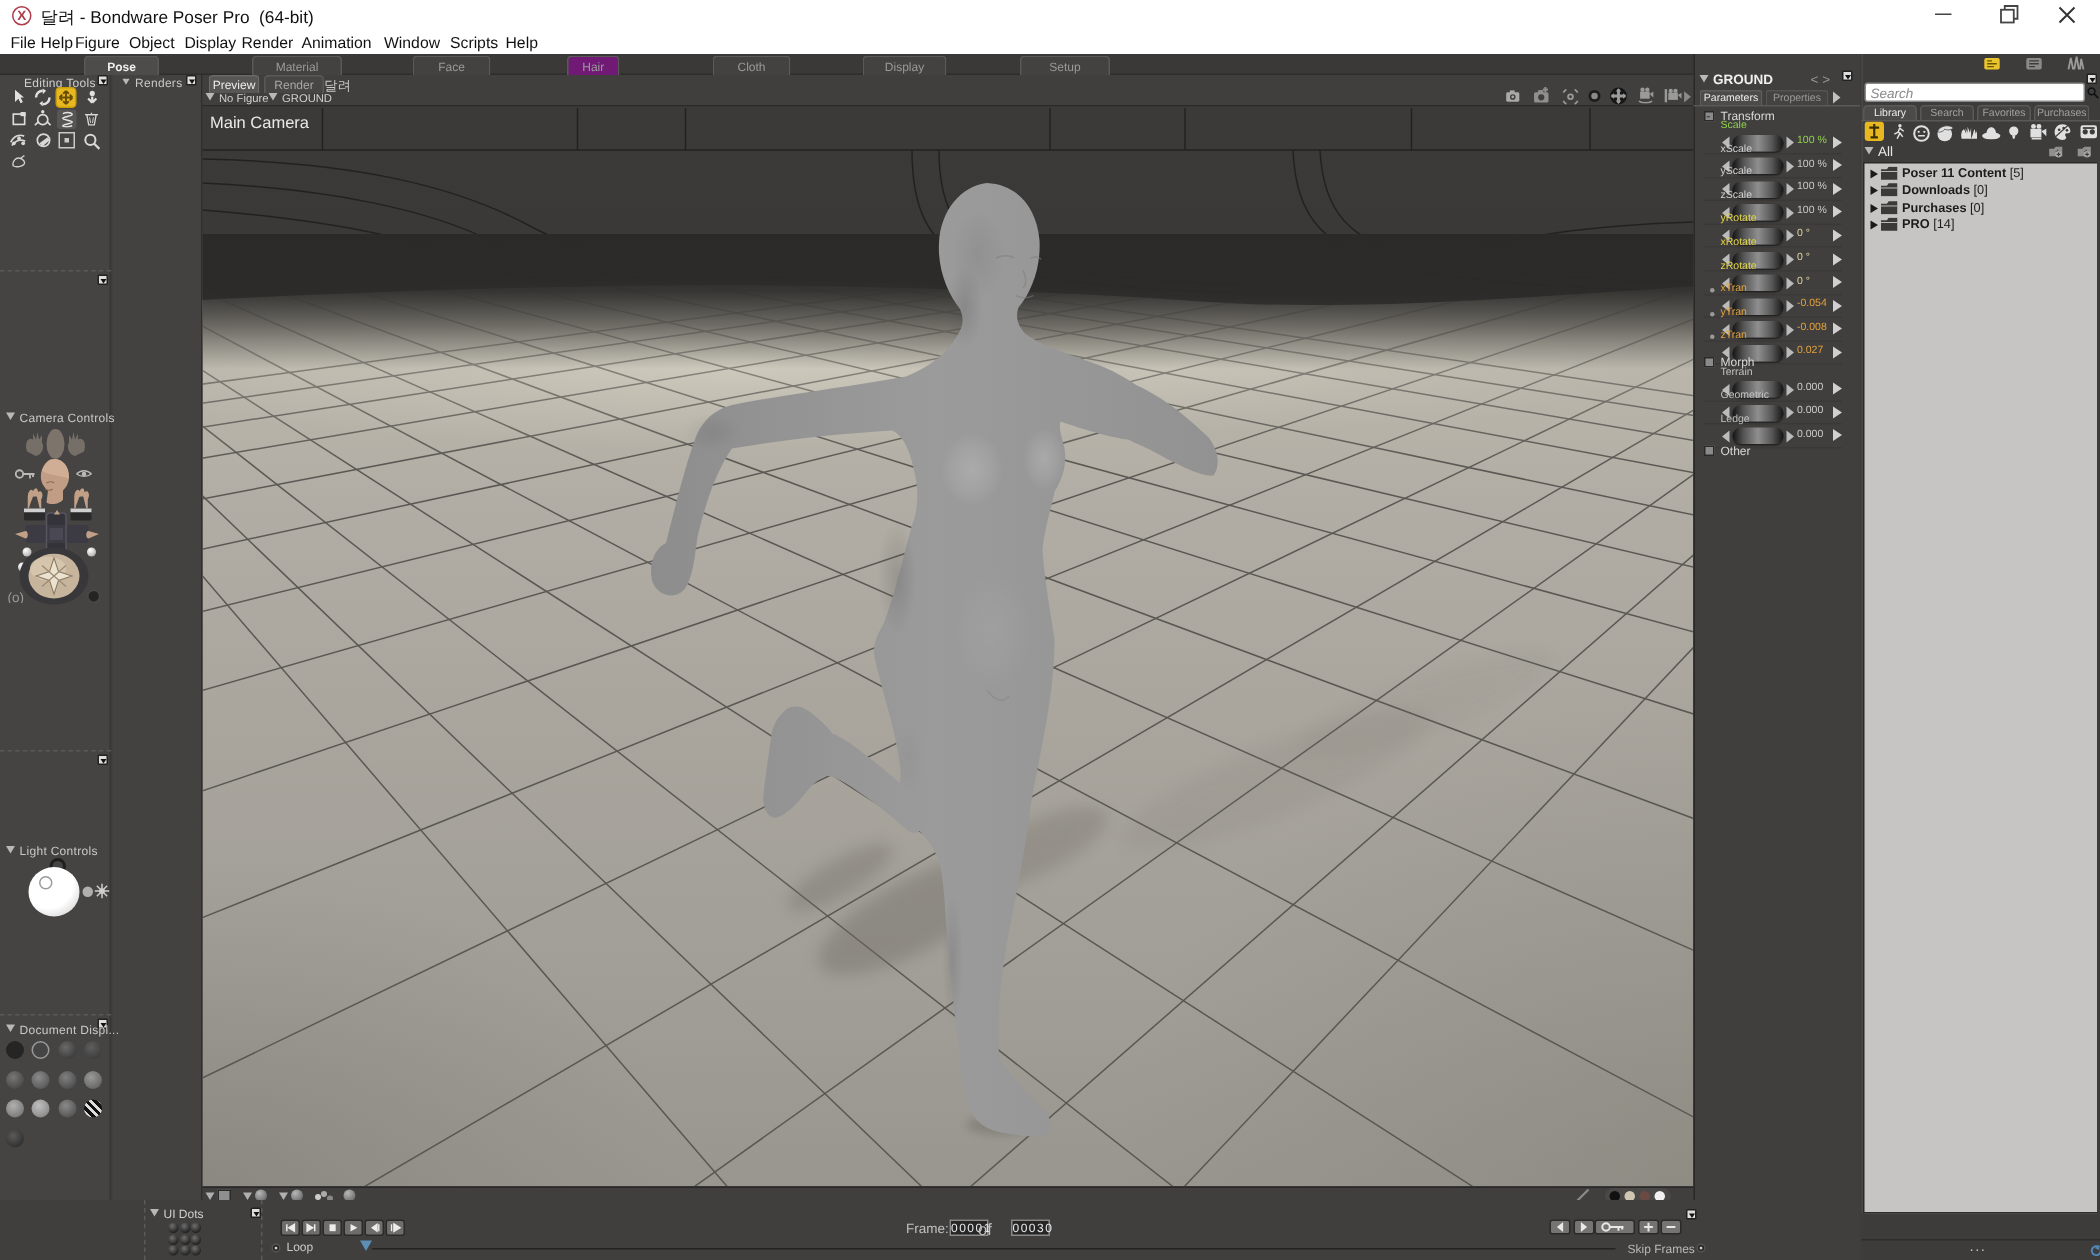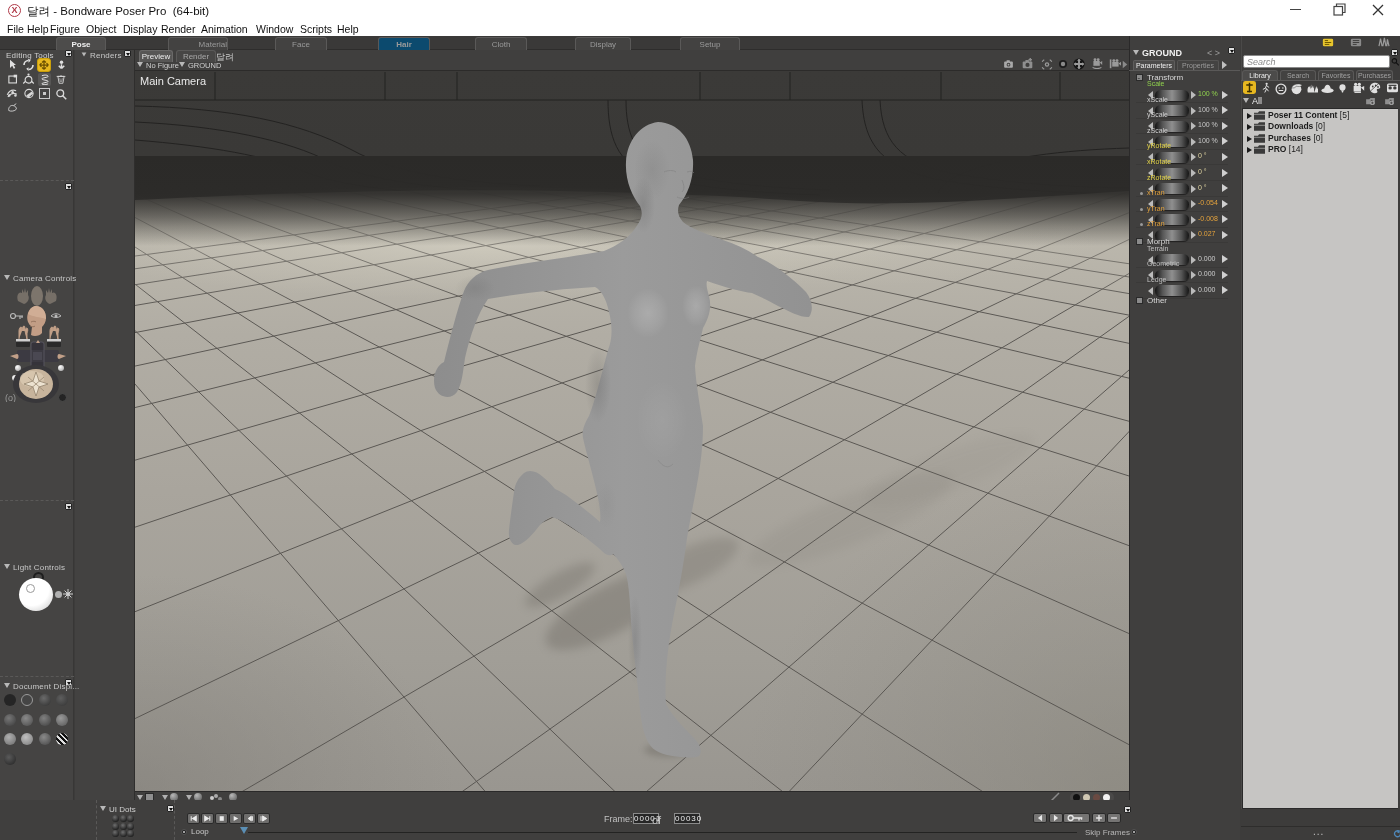--- a/index.html
+++ b/index.html
@@ -41,7 +41,7 @@
 <div class="ab" style="left:0;top:36px;width:1400px;height:804px;background:#3d3c3b"></div>
 <div class="ab" style="left:0;top:36px;width:1133px;height:14px;background:#3a3938;border-bottom:1px solid #2e2d2c"></div>
 <div class="ab" style="left:56px;top:37px;width:50px;height:13px;background:#4d4c4b;border:1px solid #5a5958;border-bottom:none;border-radius:3px 3px 0 0;color:#f0f0f0;font-size:8px;font-weight:bold;text-align:center;line-height:13px">Pose</div>
-<div class="ab" style="left:168px;top:37px;width:60px;height:13px;background:#434241;border:1px solid #5a5958;border-bottom:none;border-radius:3px 3px 0 0;color:#9a9a9a;font-size:8px;font-weight:normal;text-align:right;line-height:13px">Material</div>
+<div class="ab" style="left:168px;top:37px;width:60px;height:13px;background:#434241;border:1px solid #5a5958;border-bottom:none;border-radius:3px 3px 0 0;color:#9a9a9a;font-size:8px;font-weight:normal;text-align:center;line-height:13px">Material</div>
 <div class="ab" style="left:275px;top:37px;width:52px;height:13px;background:#434241;border:1px solid #5a5958;border-bottom:none;border-radius:3px 3px 0 0;color:#9a9a9a;font-size:8px;font-weight:normal;text-align:center;line-height:13px">Face</div>
 <div class="ab" style="left:378px;top:37px;width:52px;height:13px;background:#0c4a6e;border:1px solid #5a5958;border-bottom:none;border-radius:3px 3px 0 0;color:#9a9a9a;font-size:8px;font-weight:bold;text-align:center;line-height:13px">Hair</div>
 <div class="ab" style="left:475px;top:37px;width:52px;height:13px;background:#434241;border:1px solid #5a5958;border-bottom:none;border-radius:3px 3px 0 0;color:#9a9a9a;font-size:8px;font-weight:normal;text-align:center;line-height:13px">Cloth</div>

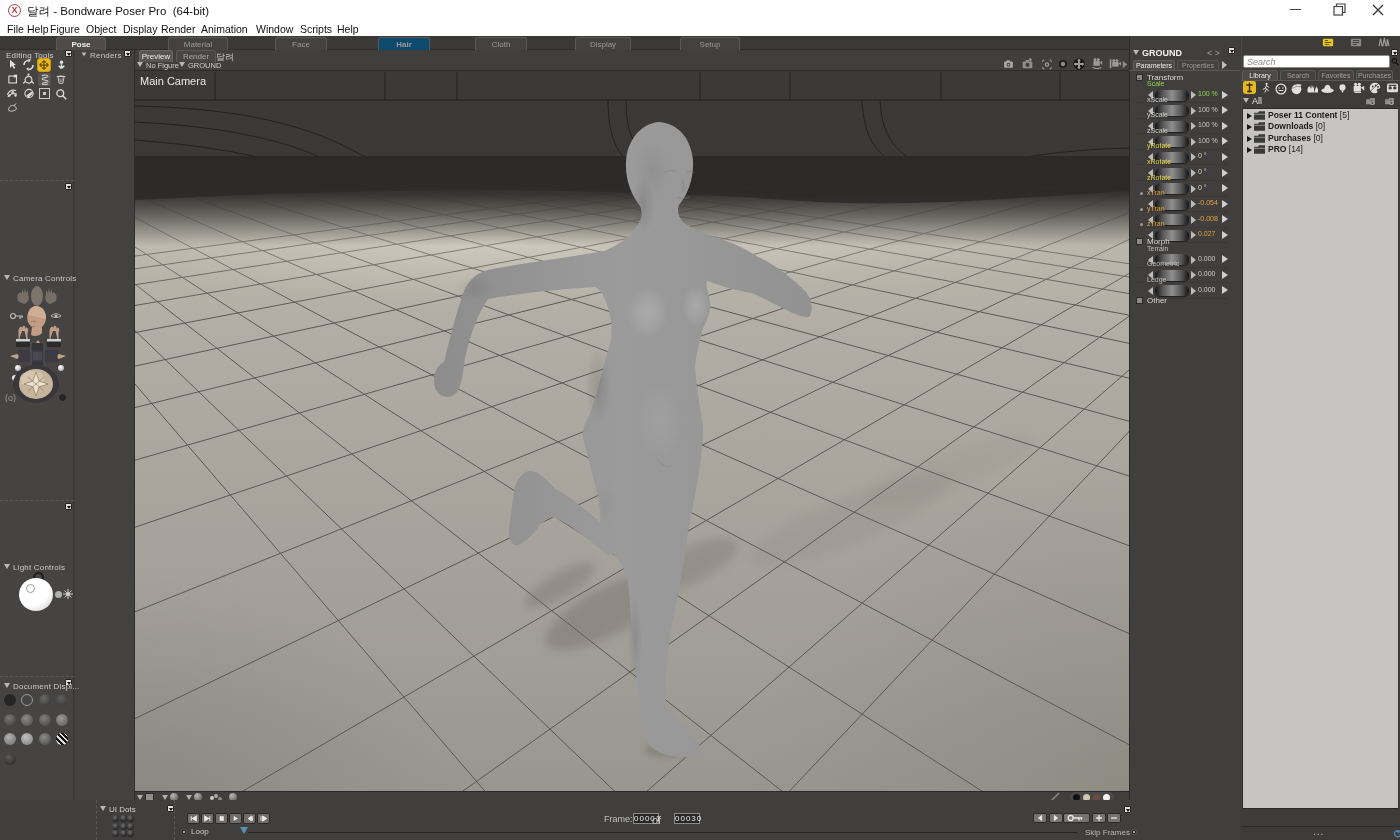--- a/index.html
+++ b/index.html
@@ -43,7 +43,7 @@
 <div class="ab" style="left:56px;top:37px;width:50px;height:13px;background:#4d4c4b;border:1px solid #5a5958;border-bottom:none;border-radius:3px 3px 0 0;color:#f0f0f0;font-size:8px;font-weight:bold;text-align:center;line-height:13px">Pose</div>
 <div class="ab" style="left:168px;top:37px;width:60px;height:13px;background:#434241;border:1px solid #5a5958;border-bottom:none;border-radius:3px 3px 0 0;color:#9a9a9a;font-size:8px;font-weight:normal;text-align:center;line-height:13px">Material</div>
 <div class="ab" style="left:275px;top:37px;width:52px;height:13px;background:#434241;border:1px solid #5a5958;border-bottom:none;border-radius:3px 3px 0 0;color:#9a9a9a;font-size:8px;font-weight:normal;text-align:center;line-height:13px">Face</div>
-<div class="ab" style="left:378px;top:37px;width:52px;height:13px;background:#0c4a6e;border:1px solid #5a5958;border-bottom:none;border-radius:3px 3px 0 0;color:#9a9a9a;font-size:8px;font-weight:bold;text-align:center;line-height:13px">Hair</div>
+<div class="ab" style="left:378px;top:37px;width:35px;height:13px;background:#701a75;border:1px solid #5a5958;border-bottom:none;border-radius:3px 3px 0 0;color:#9a9a9a;font-size:8px;font-weight:normal;text-align:center;line-height:13px">Hair</div>
 <div class="ab" style="left:475px;top:37px;width:52px;height:13px;background:#434241;border:1px solid #5a5958;border-bottom:none;border-radius:3px 3px 0 0;color:#9a9a9a;font-size:8px;font-weight:normal;text-align:center;line-height:13px">Cloth</div>
 <div class="ab" style="left:575px;top:37px;width:56px;height:13px;background:#434241;border:1px solid #5a5958;border-bottom:none;border-radius:3px 3px 0 0;color:#9a9a9a;font-size:8px;font-weight:normal;text-align:center;line-height:13px">Display</div>
 <div class="ab" style="left:680px;top:37px;width:60px;height:13px;background:#434241;border:1px solid #5a5958;border-bottom:none;border-radius:3px 3px 0 0;color:#9a9a9a;font-size:8px;font-weight:normal;text-align:center;line-height:13px">Setup</div>

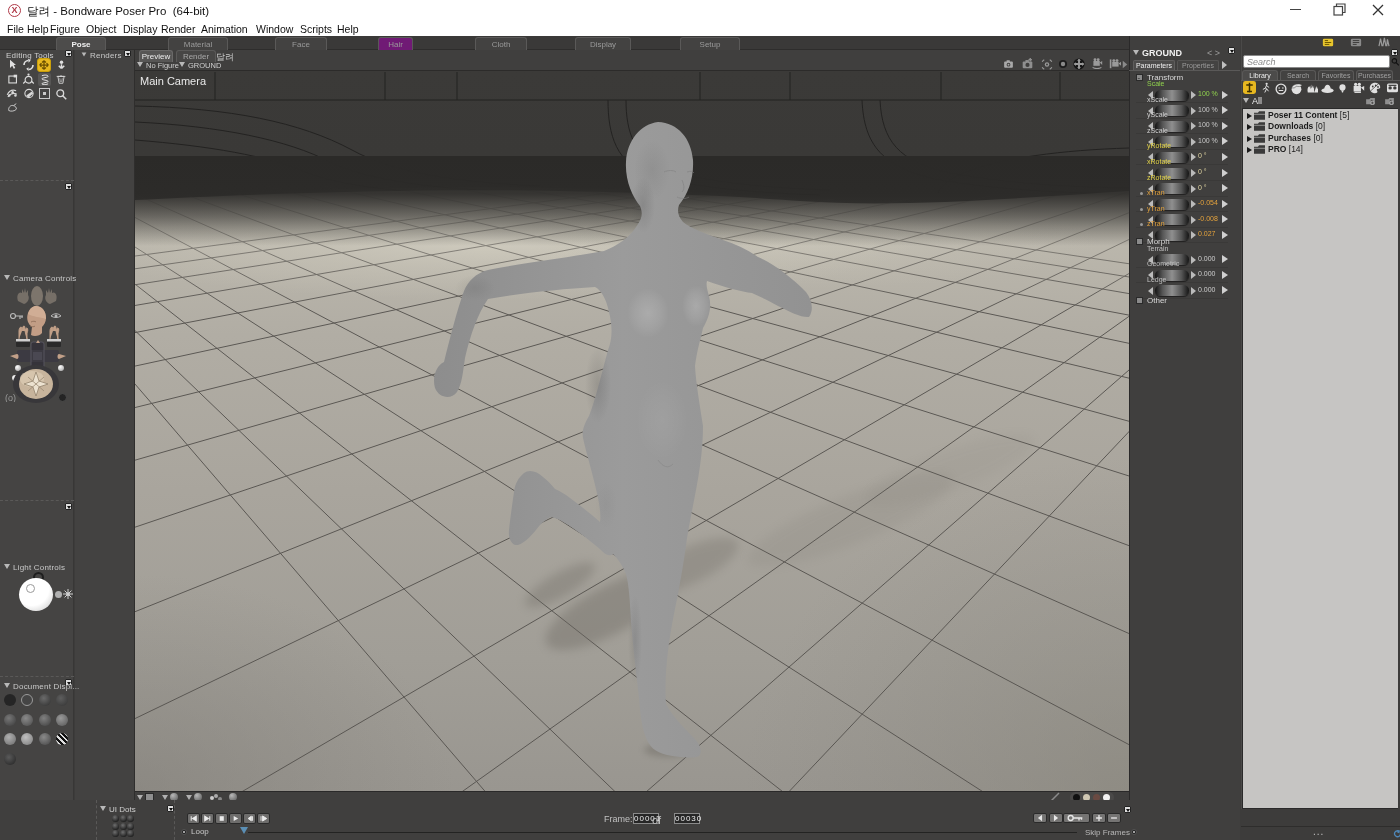--- a/index.html
+++ b/index.html
@@ -49,7 +49,7 @@
 <div class="ab" style="left:680px;top:37px;width:60px;height:13px;background:#434241;border:1px solid #5a5958;border-bottom:none;border-radius:3px 3px 0 0;color:#9a9a9a;font-size:8px;font-weight:normal;text-align:center;line-height:13px">Setup</div>
 
 <div class="pane" style="left:0;top:50px;width:74px;height:750px;background:#454443;border-right:1px solid #383736"></div>
-<div class="ptitle" style="left:6px;top:51px;color:#cfcfcf">Editing Tools</div>
+<div class="ptitle" style="left:16px;top:51px;color:#cfcfcf">Editing Tools</div>
 <div class="ddbox" style="left:65px;top:50px"></div>
 
 <svg class="ab" style="left:7px;top:59px" width="12" height="12" viewBox="0 0 16 16">

